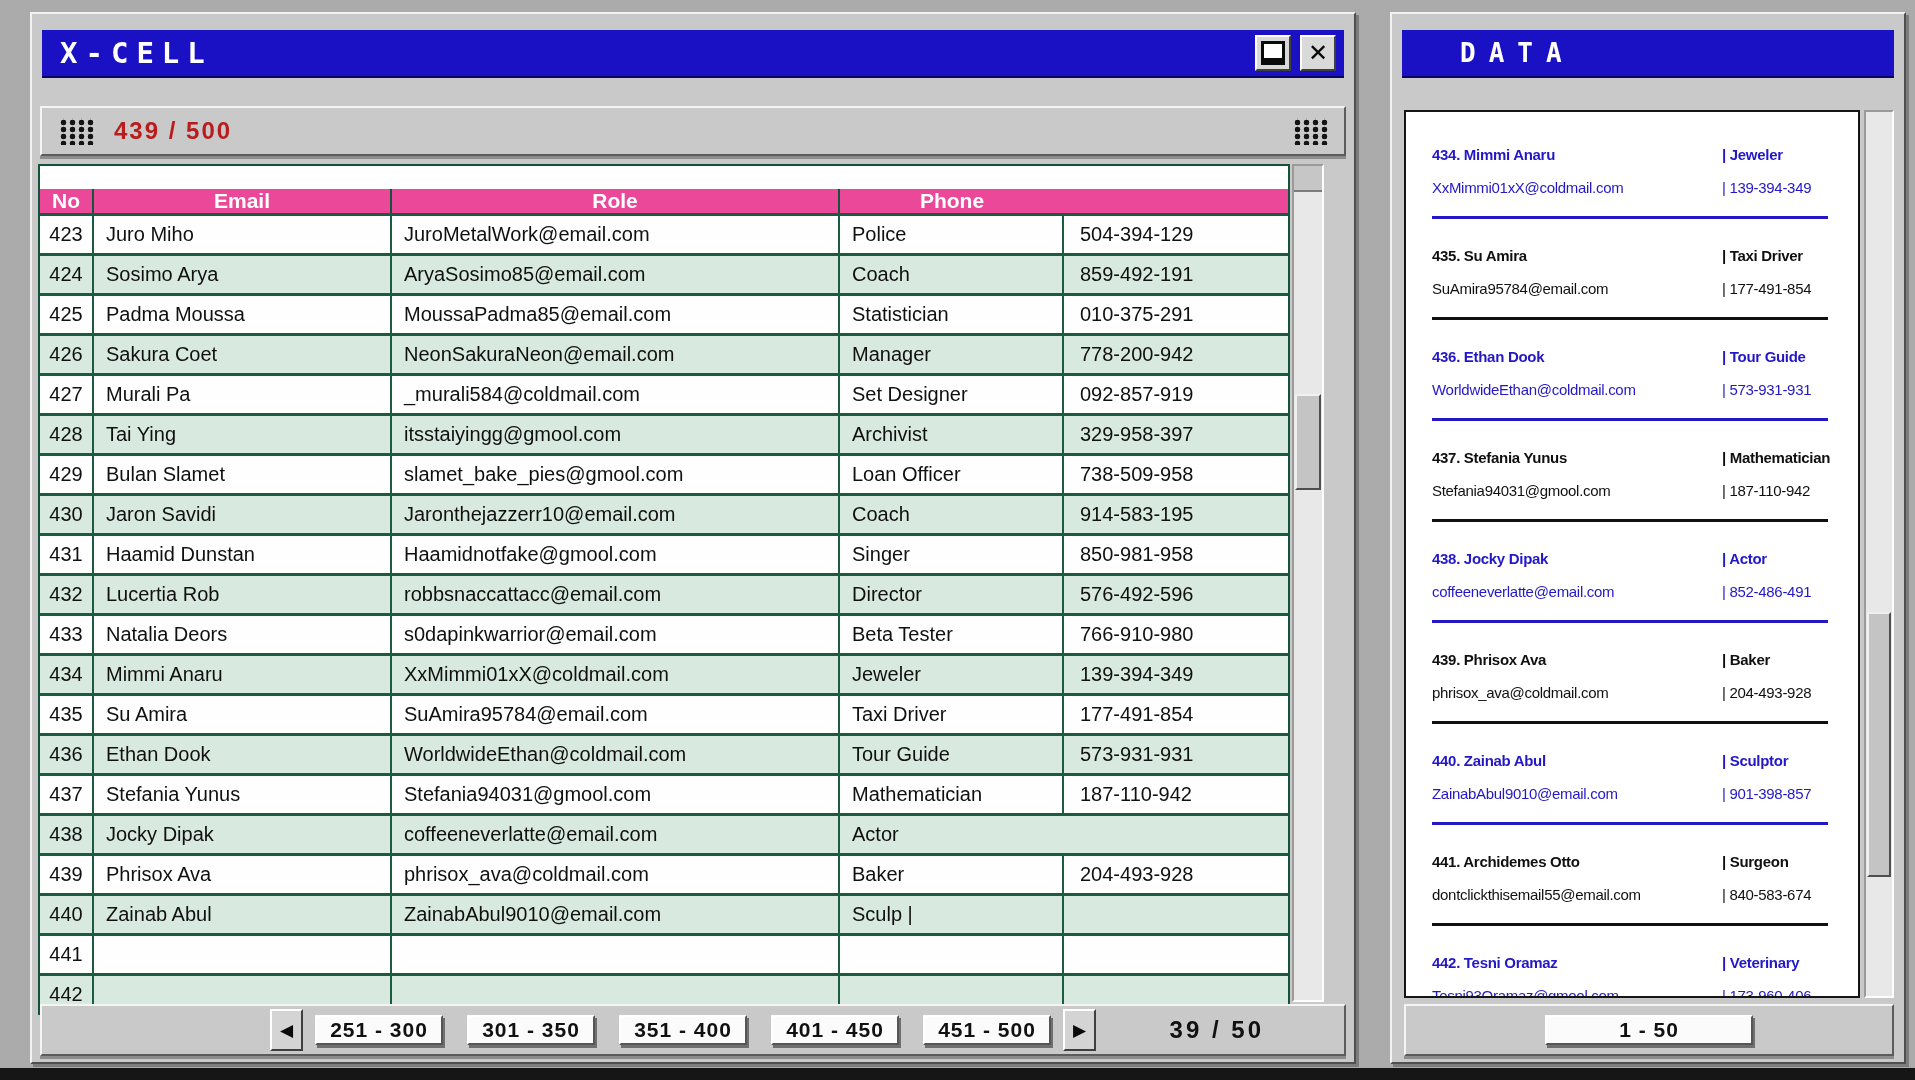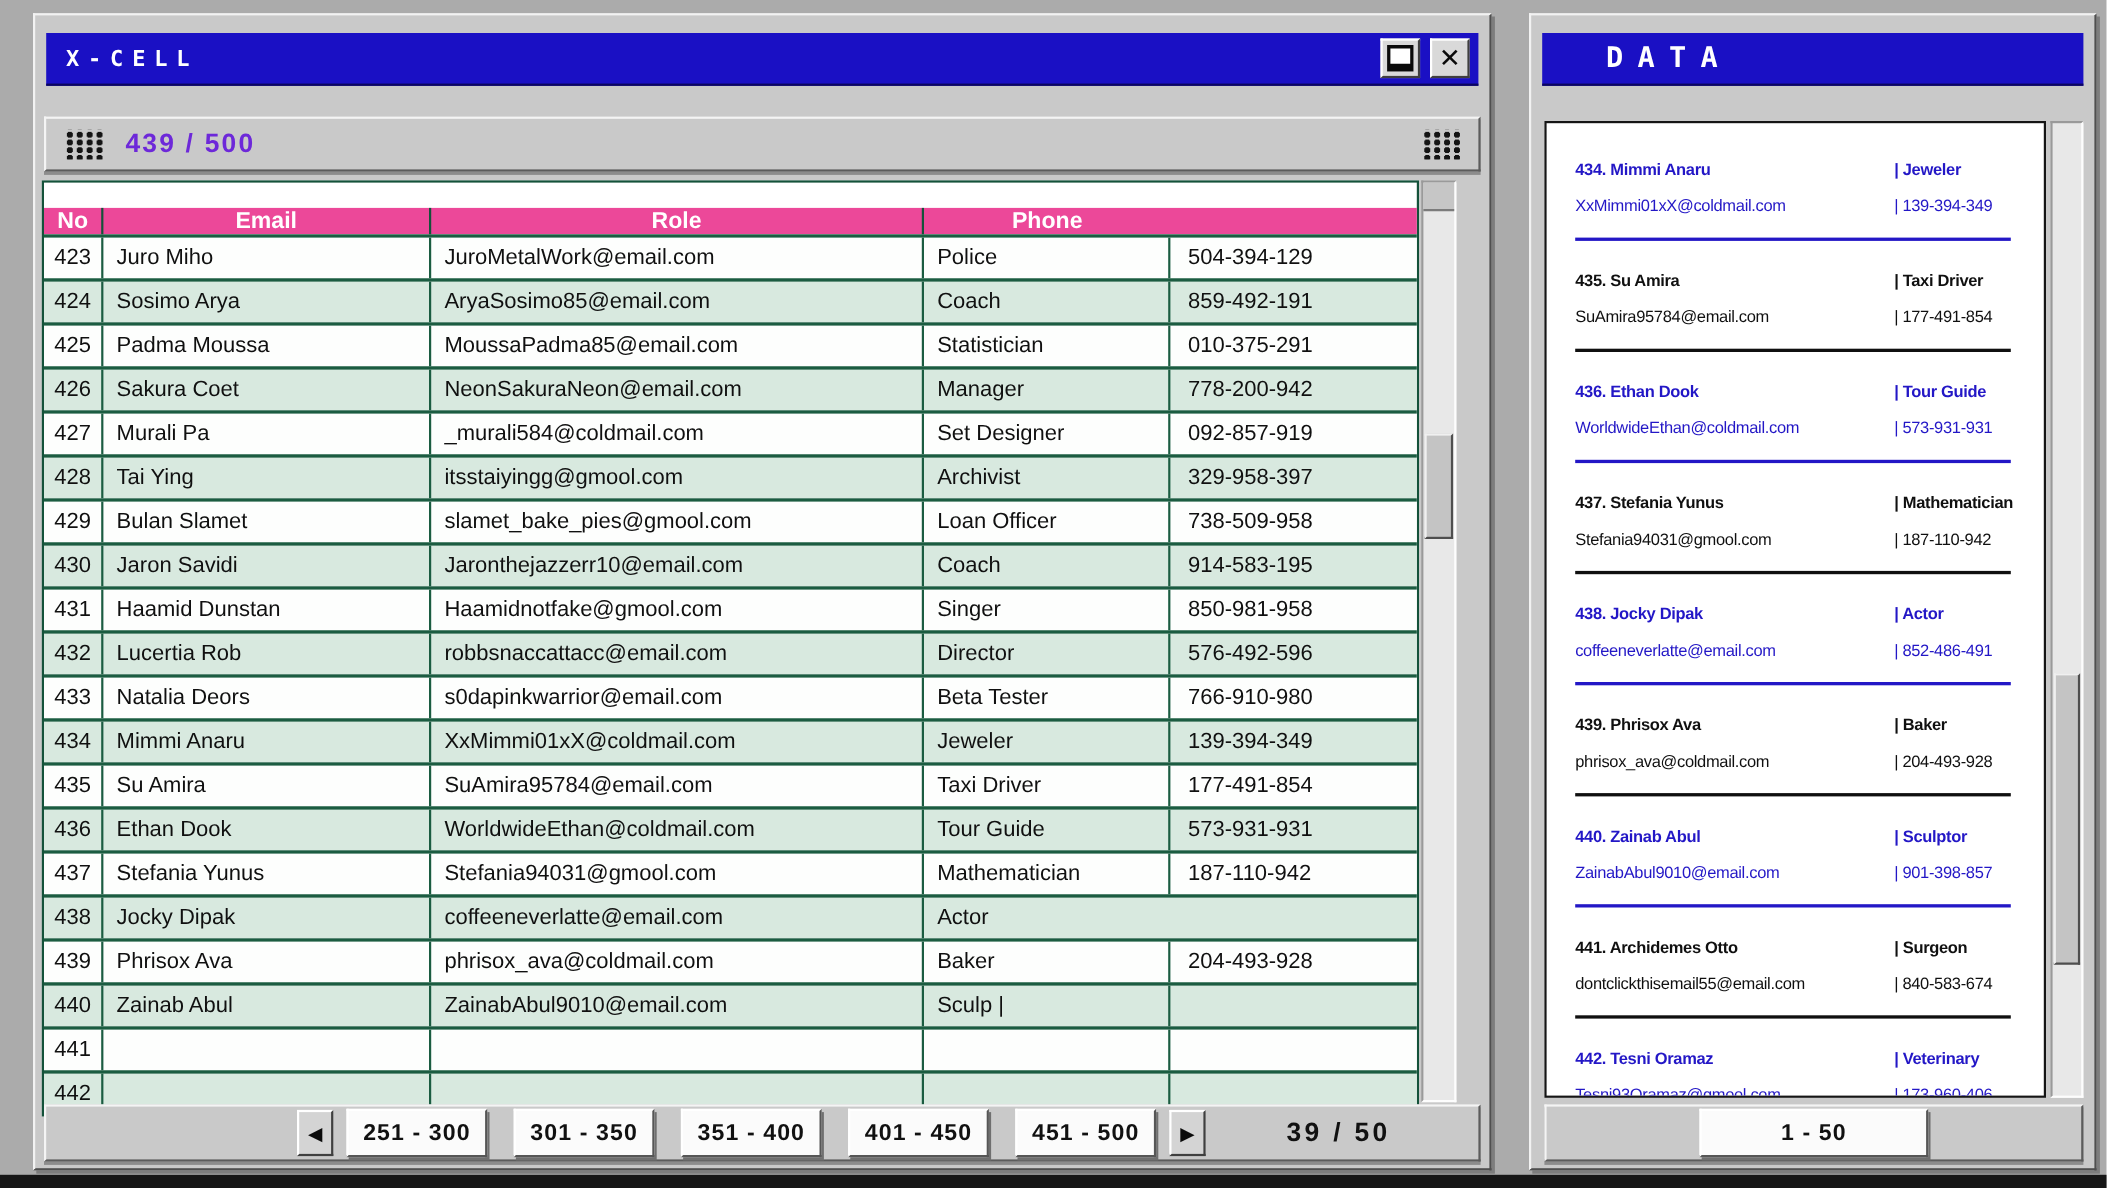--- a/index.html
+++ b/index.html
@@ -20,7 +20,7 @@
     background:#1a10c4;border-bottom:2px solid #0c065e;
     display:flex;align-items:center;padding:0 8px 0 18px;box-sizing:border-box;}
   .title{color:#ffffff;font-family:"DejaVu Sans Mono", monospace;font-weight:bold;
-    font-size:20px;letter-spacing:8px;}
+    font-size:29px;letter-spacing:8px;}
   .title-data{letter-spacing:13px;font-size:26px;margin-left:40px;}
   .tb-btns{margin-left:auto;display:flex;gap:9px;}
   .tb-btn{width:36px;height:36px;background:#d9d9d9;cursor:pointer;padding:0;

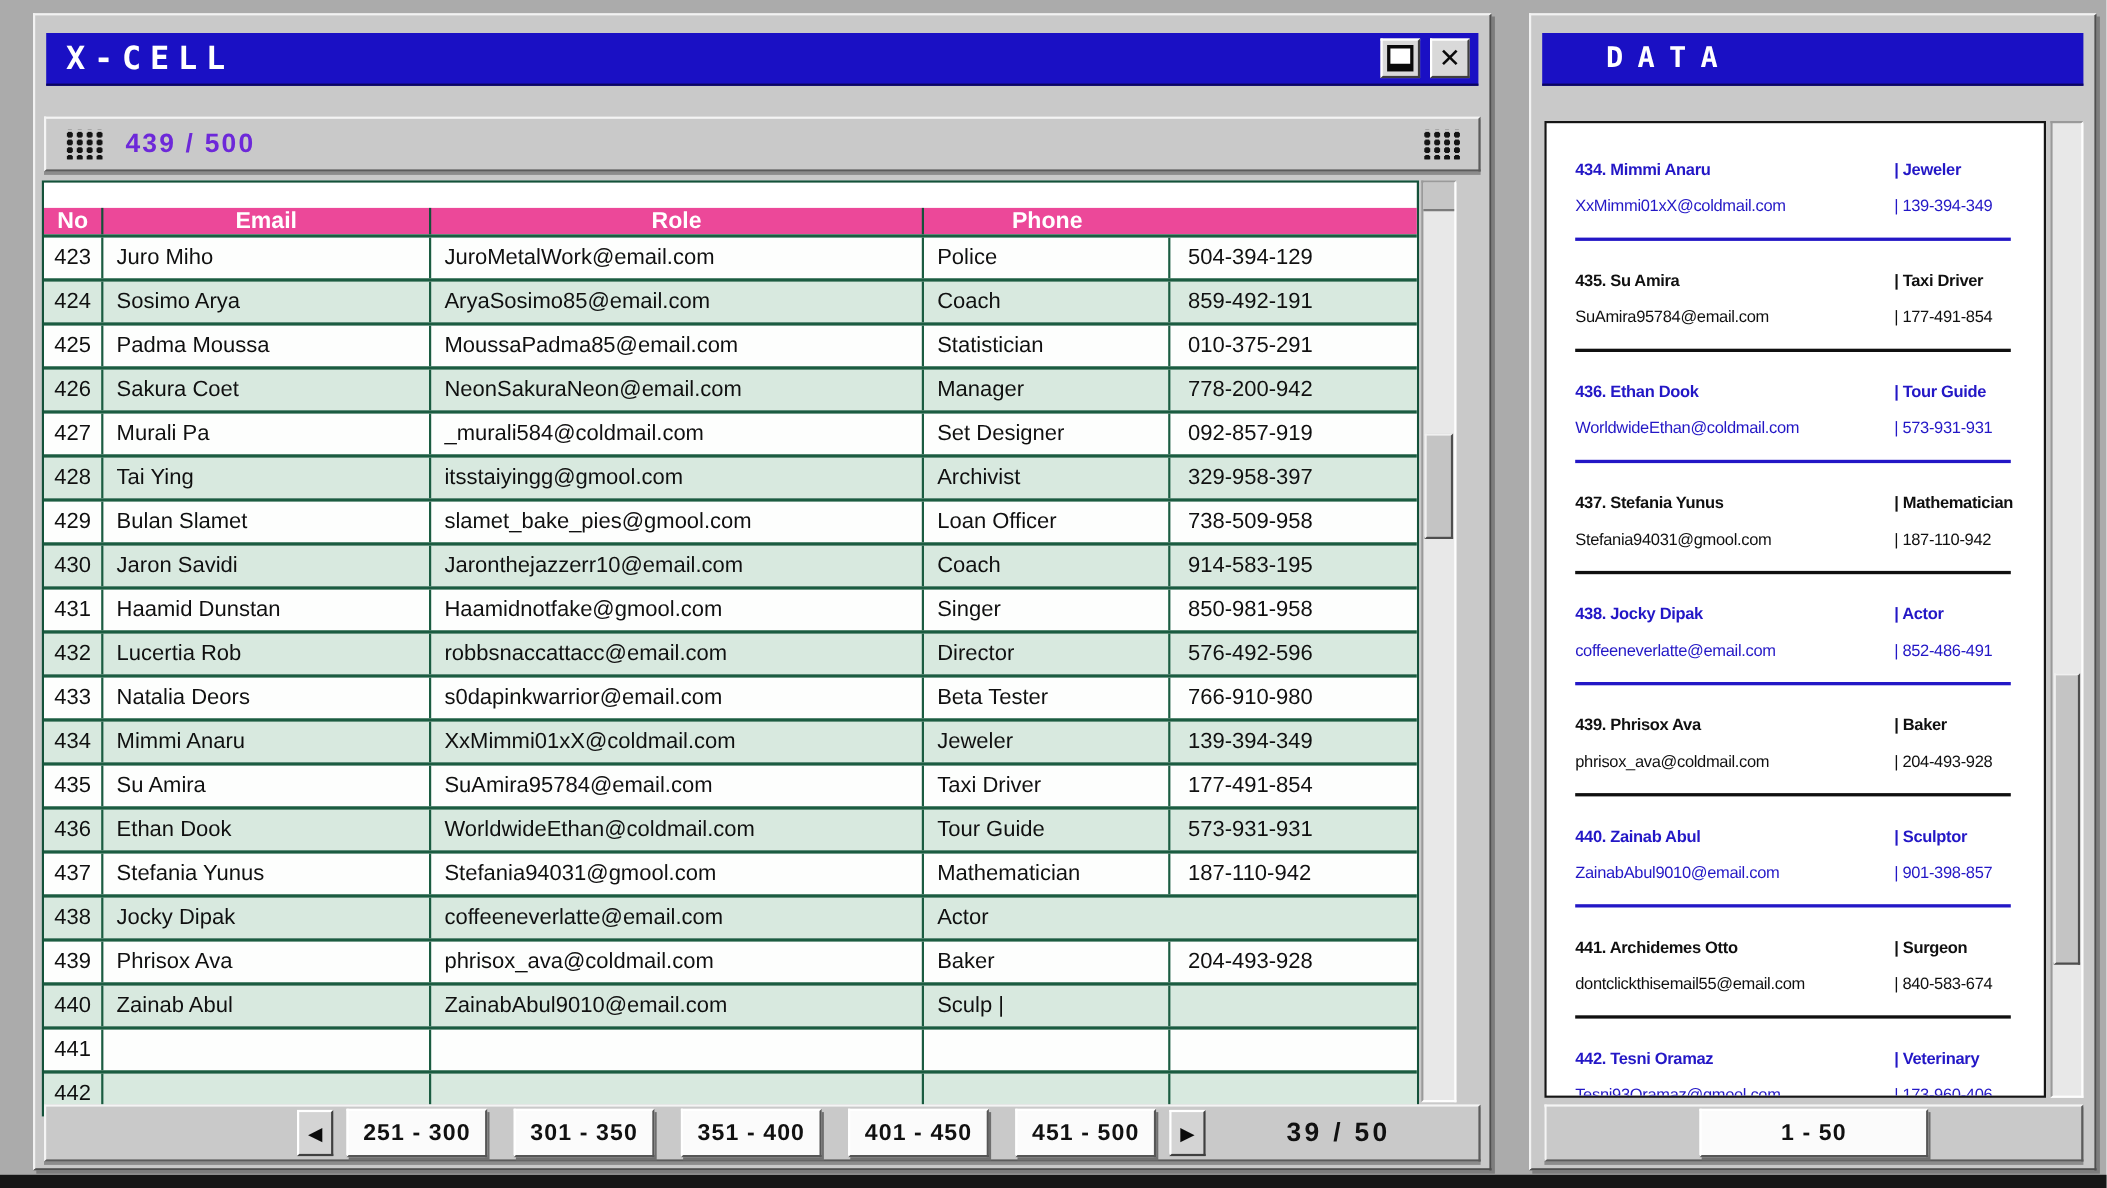--- a/index.html
+++ b/index.html
@@ -39,7 +39,7 @@
     background-image:radial-gradient(circle,#141414 2.6px,transparent 3.1px);
     background-size:9px 7px;background-position:1px 1px;}
   .grid-icon.right{margin-left:auto;}
-  .counter-text{margin-left:20px;font-size:24px;font-weight:bold;letter-spacing:2px;color:#6d28d9;}
+  .counter-text{margin-left:20px;font-size:24px;font-weight:bold;letter-spacing:2px;color:#b91c1c;}
 
   .table-area{position:absolute;left:6px;top:150px;display:flex;align-items:flex-start;}
   .tbl{width:1252px;border:2px solid #14523a;background:#fff;box-sizing:border-box;}

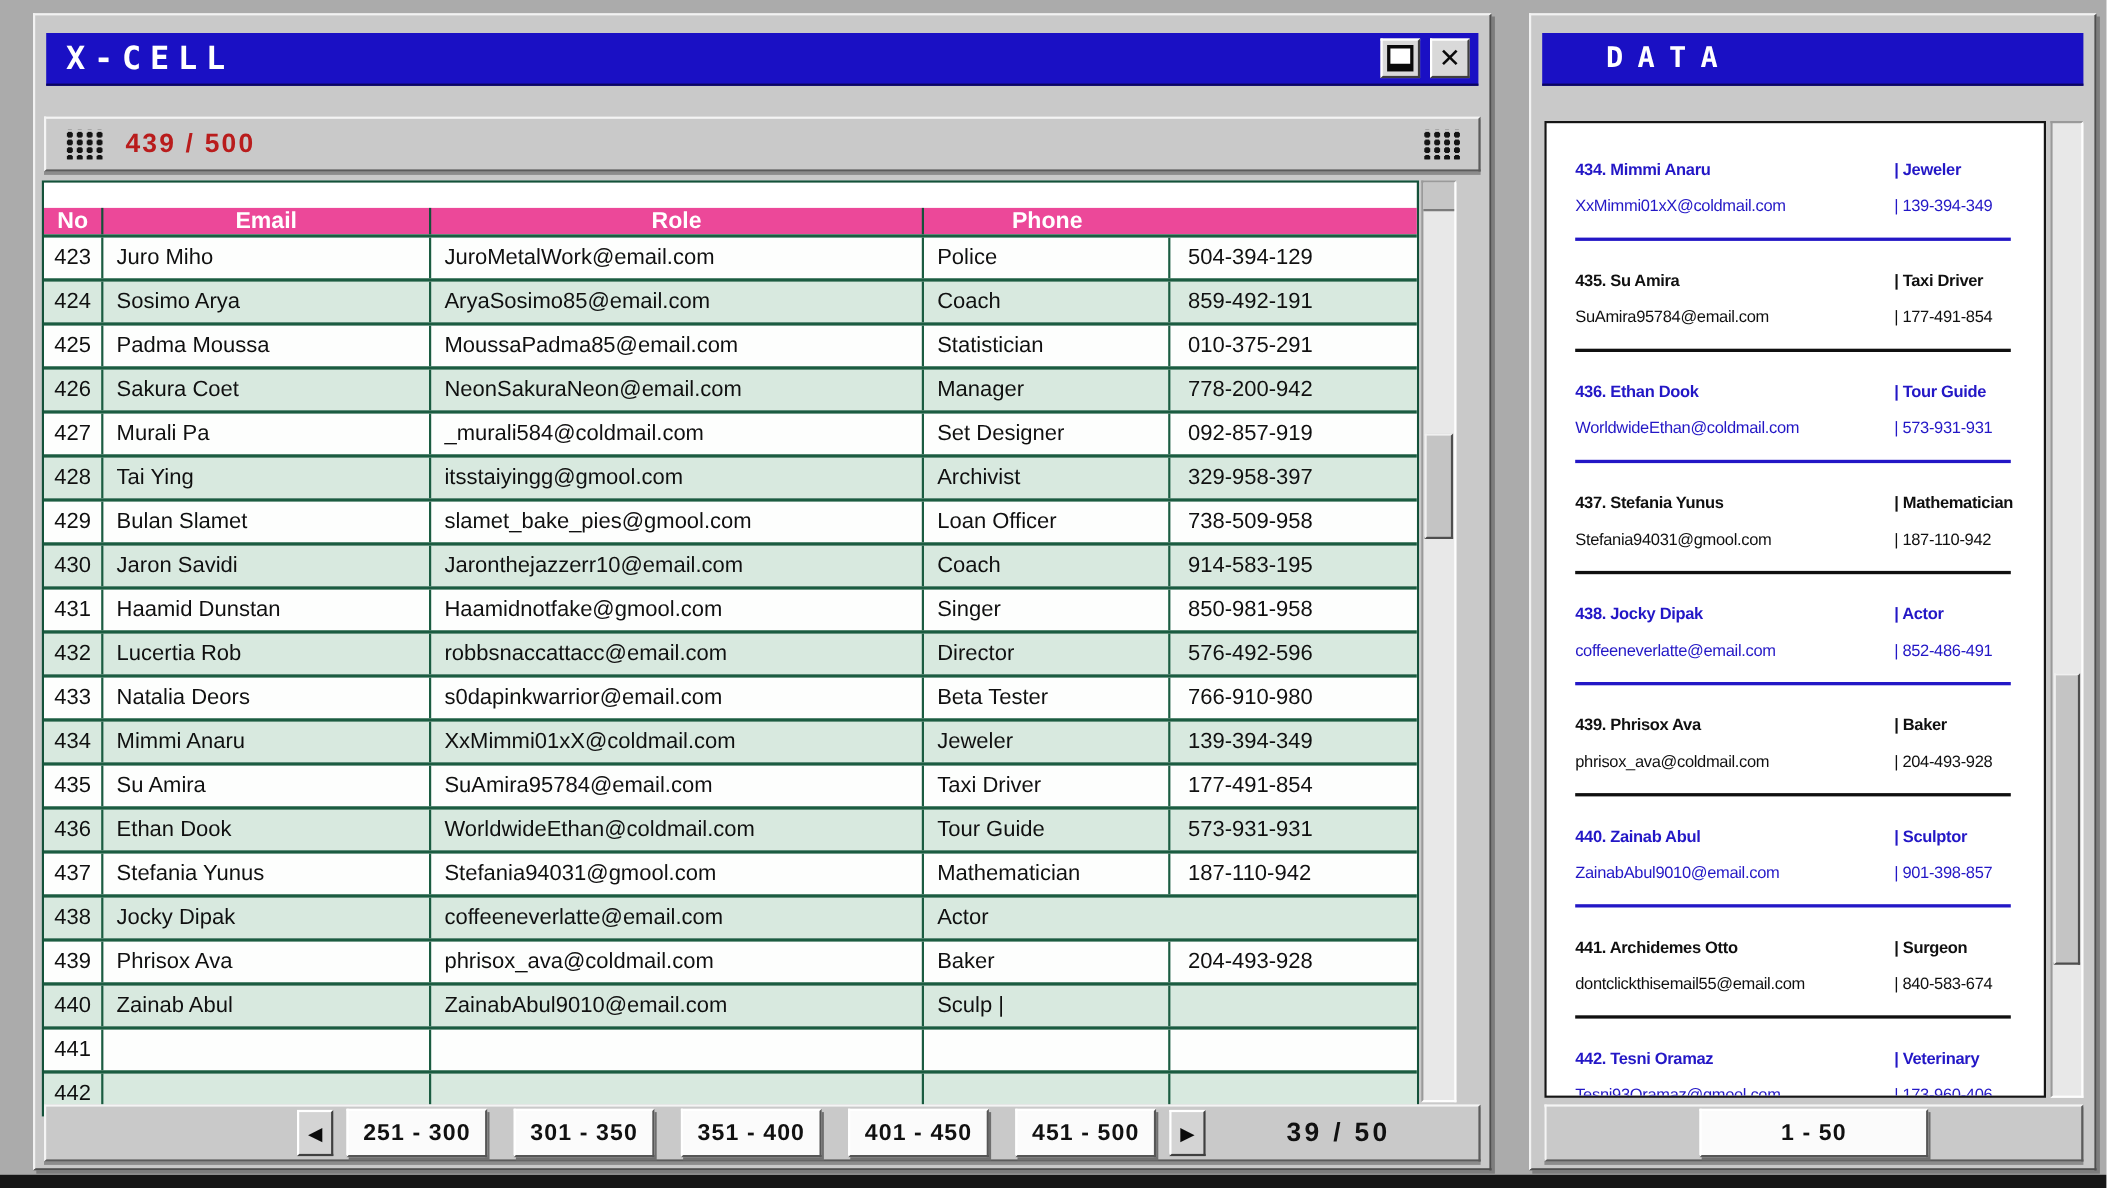--- a/index.html
+++ b/index.html
@@ -72,7 +72,7 @@
     border-top:2px solid #ffffff;border-left:2px solid #ffffff;
     border-right:2px solid #3f3f3f;border-bottom:2px solid #3f3f3f;
     display:flex;align-items:center;justify-content:center;font-size:17px;color:#0a0a0a;}
-  .page-btn{height:44px;min-width:128px;margin:0 12px;padding:0 12px;cursor:pointer;
+  .page-btn{height:30px;min-width:128px;margin:0 12px;padding:0 12px;cursor:pointer;
     background:#fbfbfb;color:#111;font-size:21px;font-weight:bold;letter-spacing:1px;
     font-family:"Liberation Sans", sans-serif;
     border-top:2px solid #ffffff;border-left:2px solid #ffffff;

